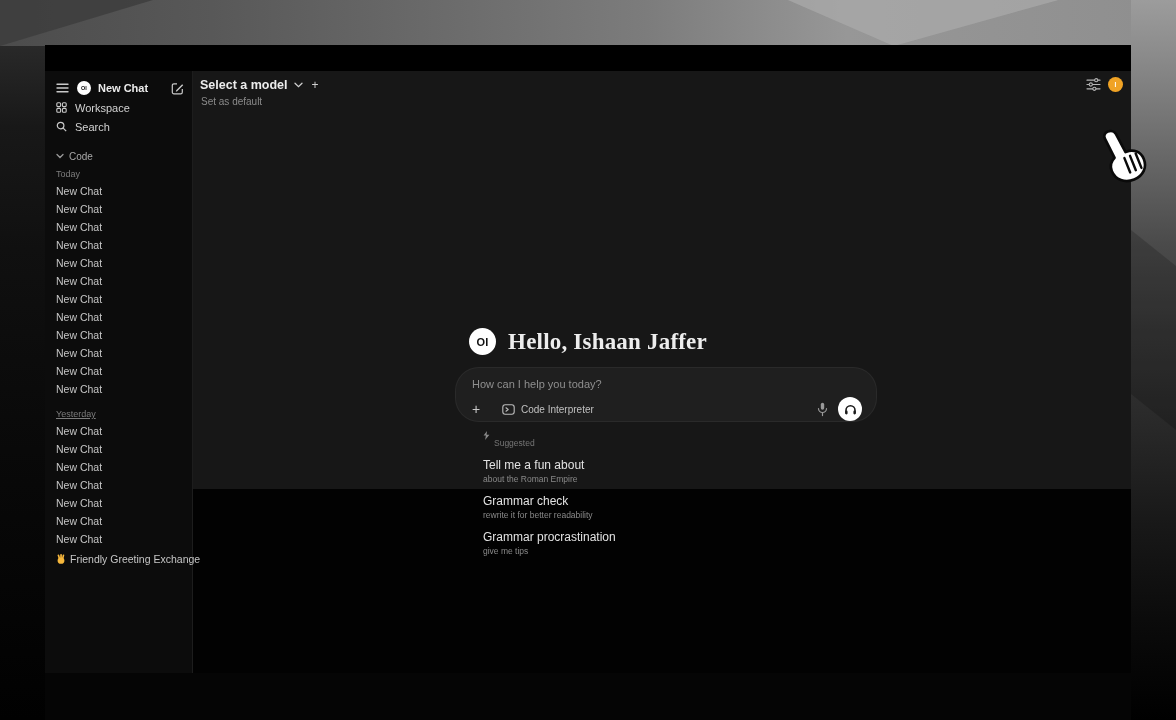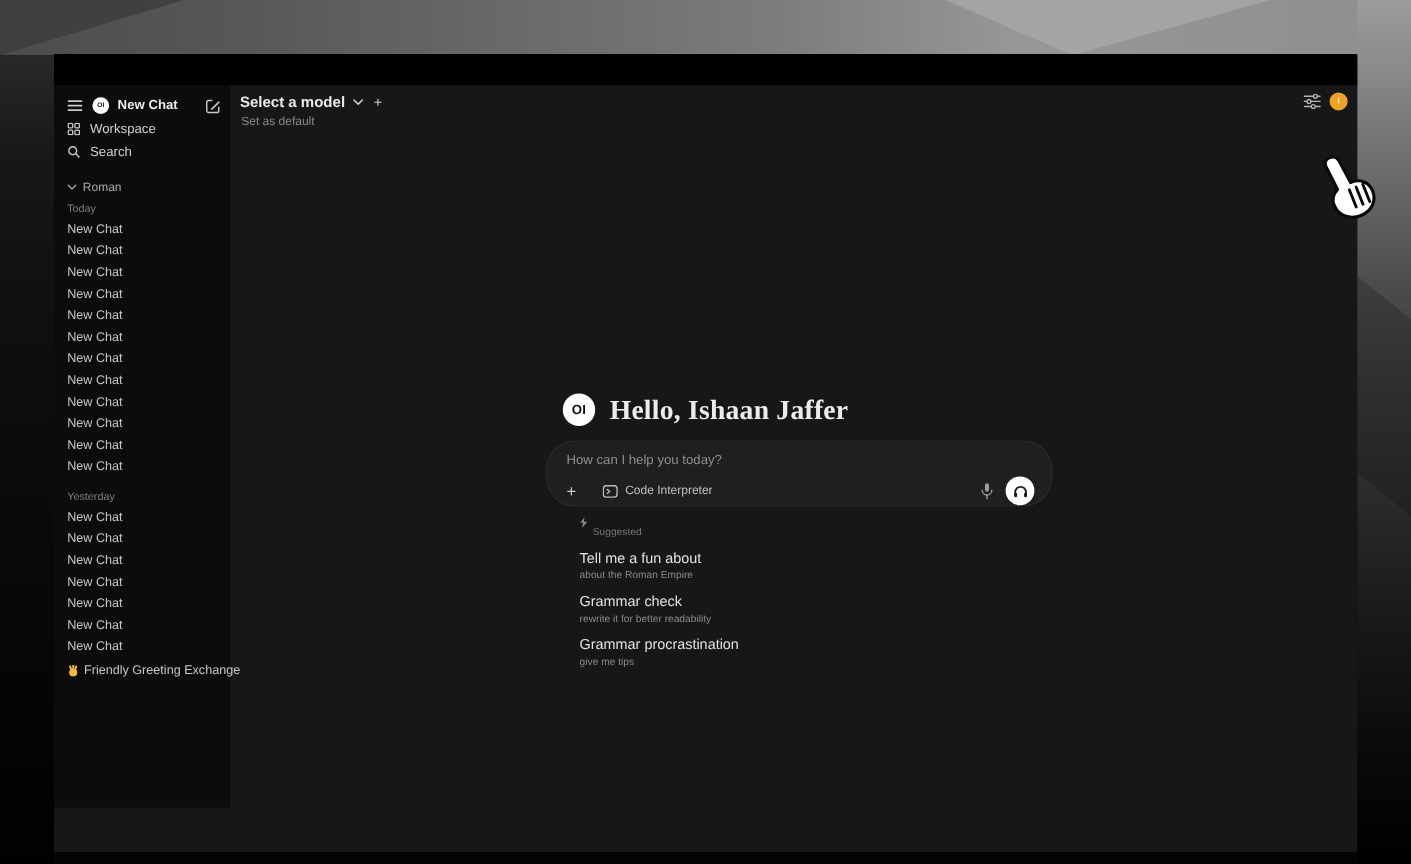--- a/index.html
+++ b/index.html
@@ -23,7 +23,7 @@
   .bg-bottom { position:absolute; left:45px; top:673px; width:1086px; height:47px; background:#050505; }
 
   
-  .window { position:absolute; left:45px; top:45px; width:1086px; height:665px; background:#171717; }
+  .window { position:absolute; left:45px; top:45px; width:1086px; height:444px; background:#171717; }
   .win-topbar { position:absolute; left:0; top:0; width:100%; height:26px; background:#000; }
 
   

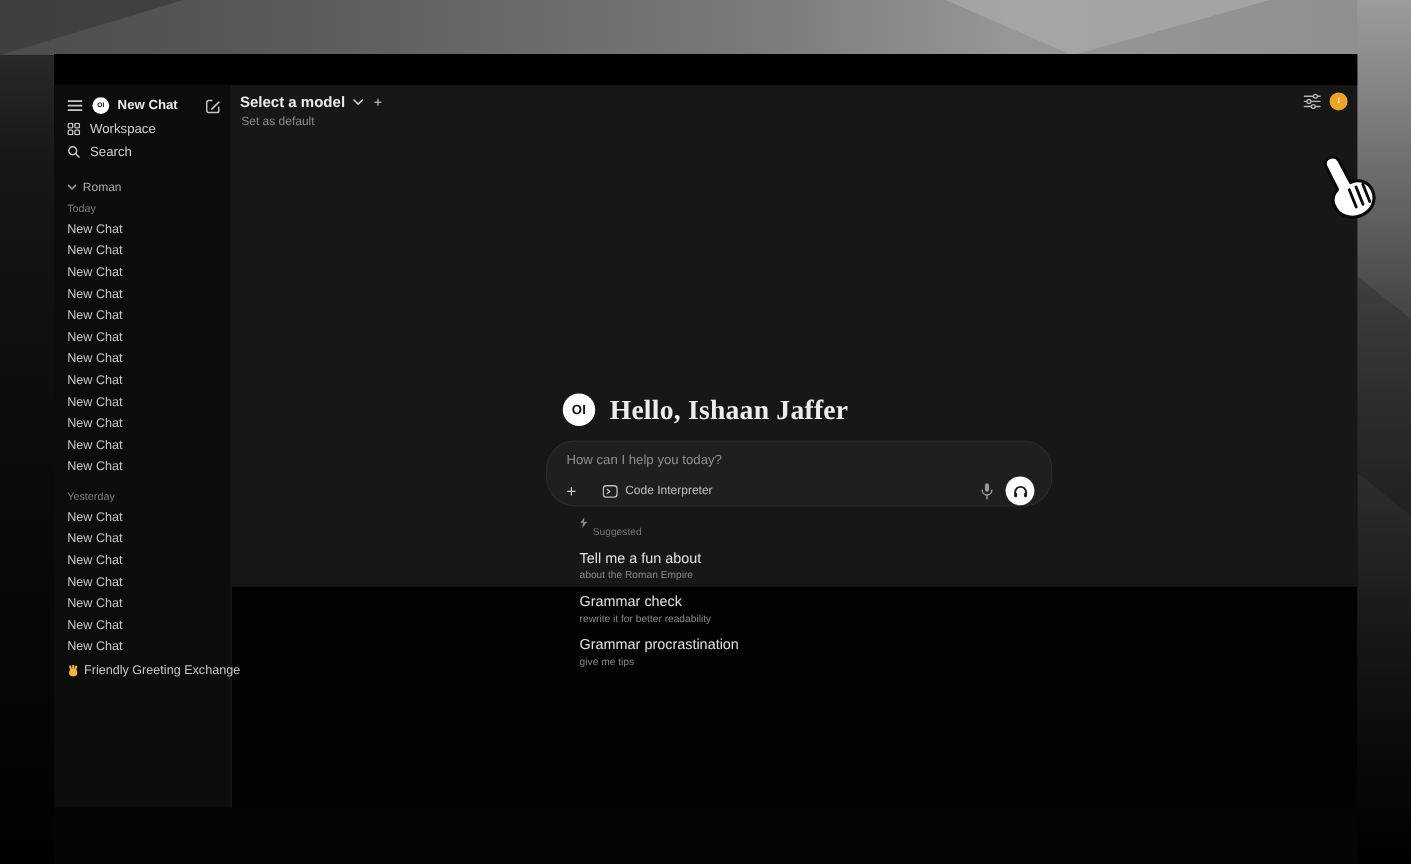--- a/index.html
+++ b/index.html
@@ -150,7 +150,7 @@
               <polyline points="1,1.5 4,4.5 7,1.5"></polyline>
             </svg>
         </span>
-        <span class="lbl">Roman</span>
+        <span class="lbl">Code</span>
       </div>
 
       <div class="sect-label">Today</div>

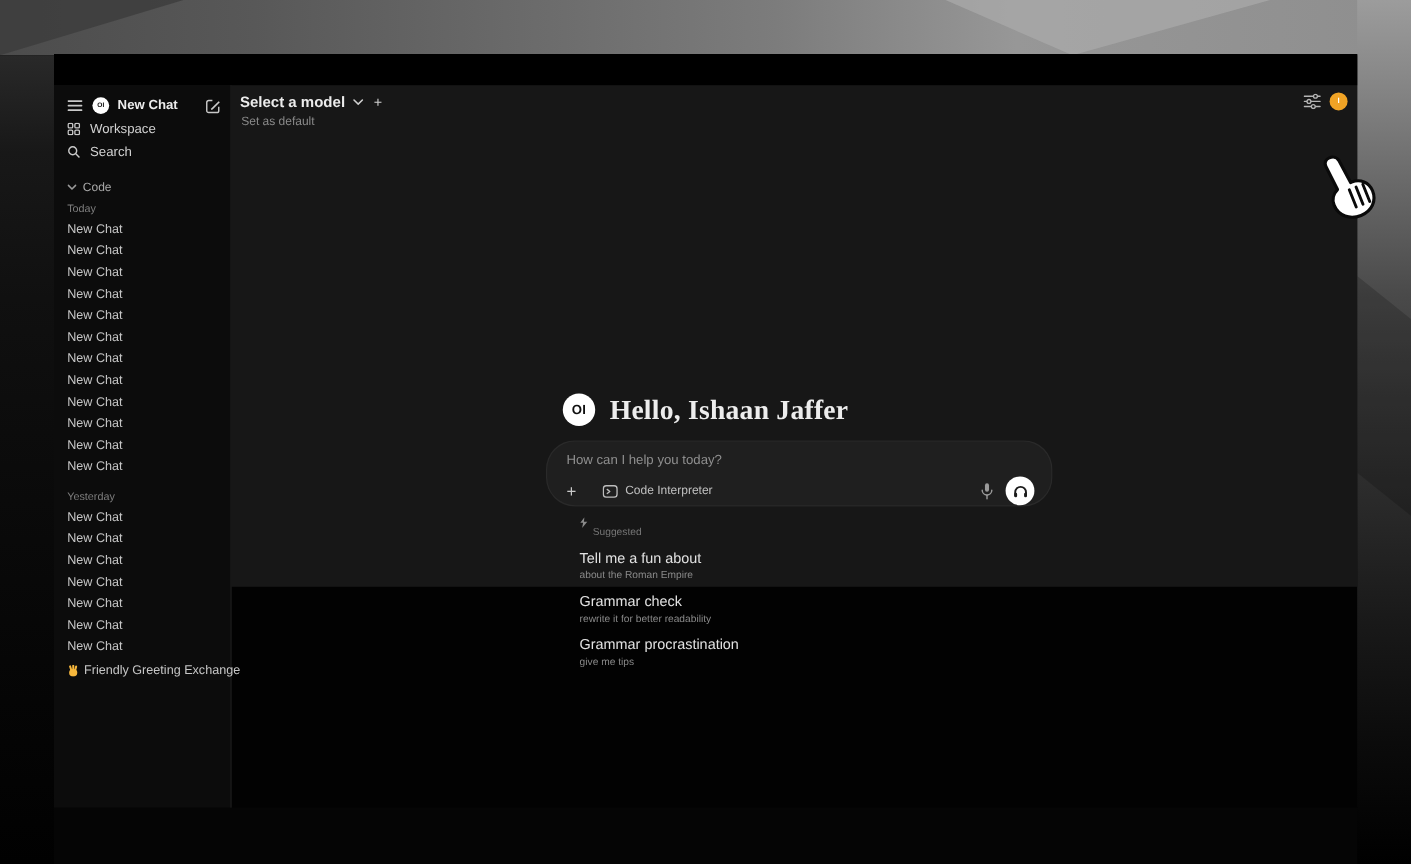--- a/index.html
+++ b/index.html
@@ -38,7 +38,7 @@
   .chats-hdr { display:flex; align-items:center; height:16px; margin-top:12px; color:#a9a9a9; font-size:10px; font-weight:500; }
   .chats-hdr .lbl { margin-left:5px; }
   .sect-label { height:16px; line-height:16px; font-size:9px; color:#7d7d7d; margin-top:2px; }
-  .sect-label.mt { margin-top:8px; }
+  .sect-label.mt { margin-top:8px;text-decoration:underline; }
   .chat-list .chat-item { height:18px; line-height:18px; font-size:10.5px; color:#c6c6c6;
     white-space:nowrap; overflow:hidden; cursor:default; }
   .special-chat { display:flex; align-items:center; height:18px; margin-top:2px; font-size:10.5px; color:#c6c6c6; }

